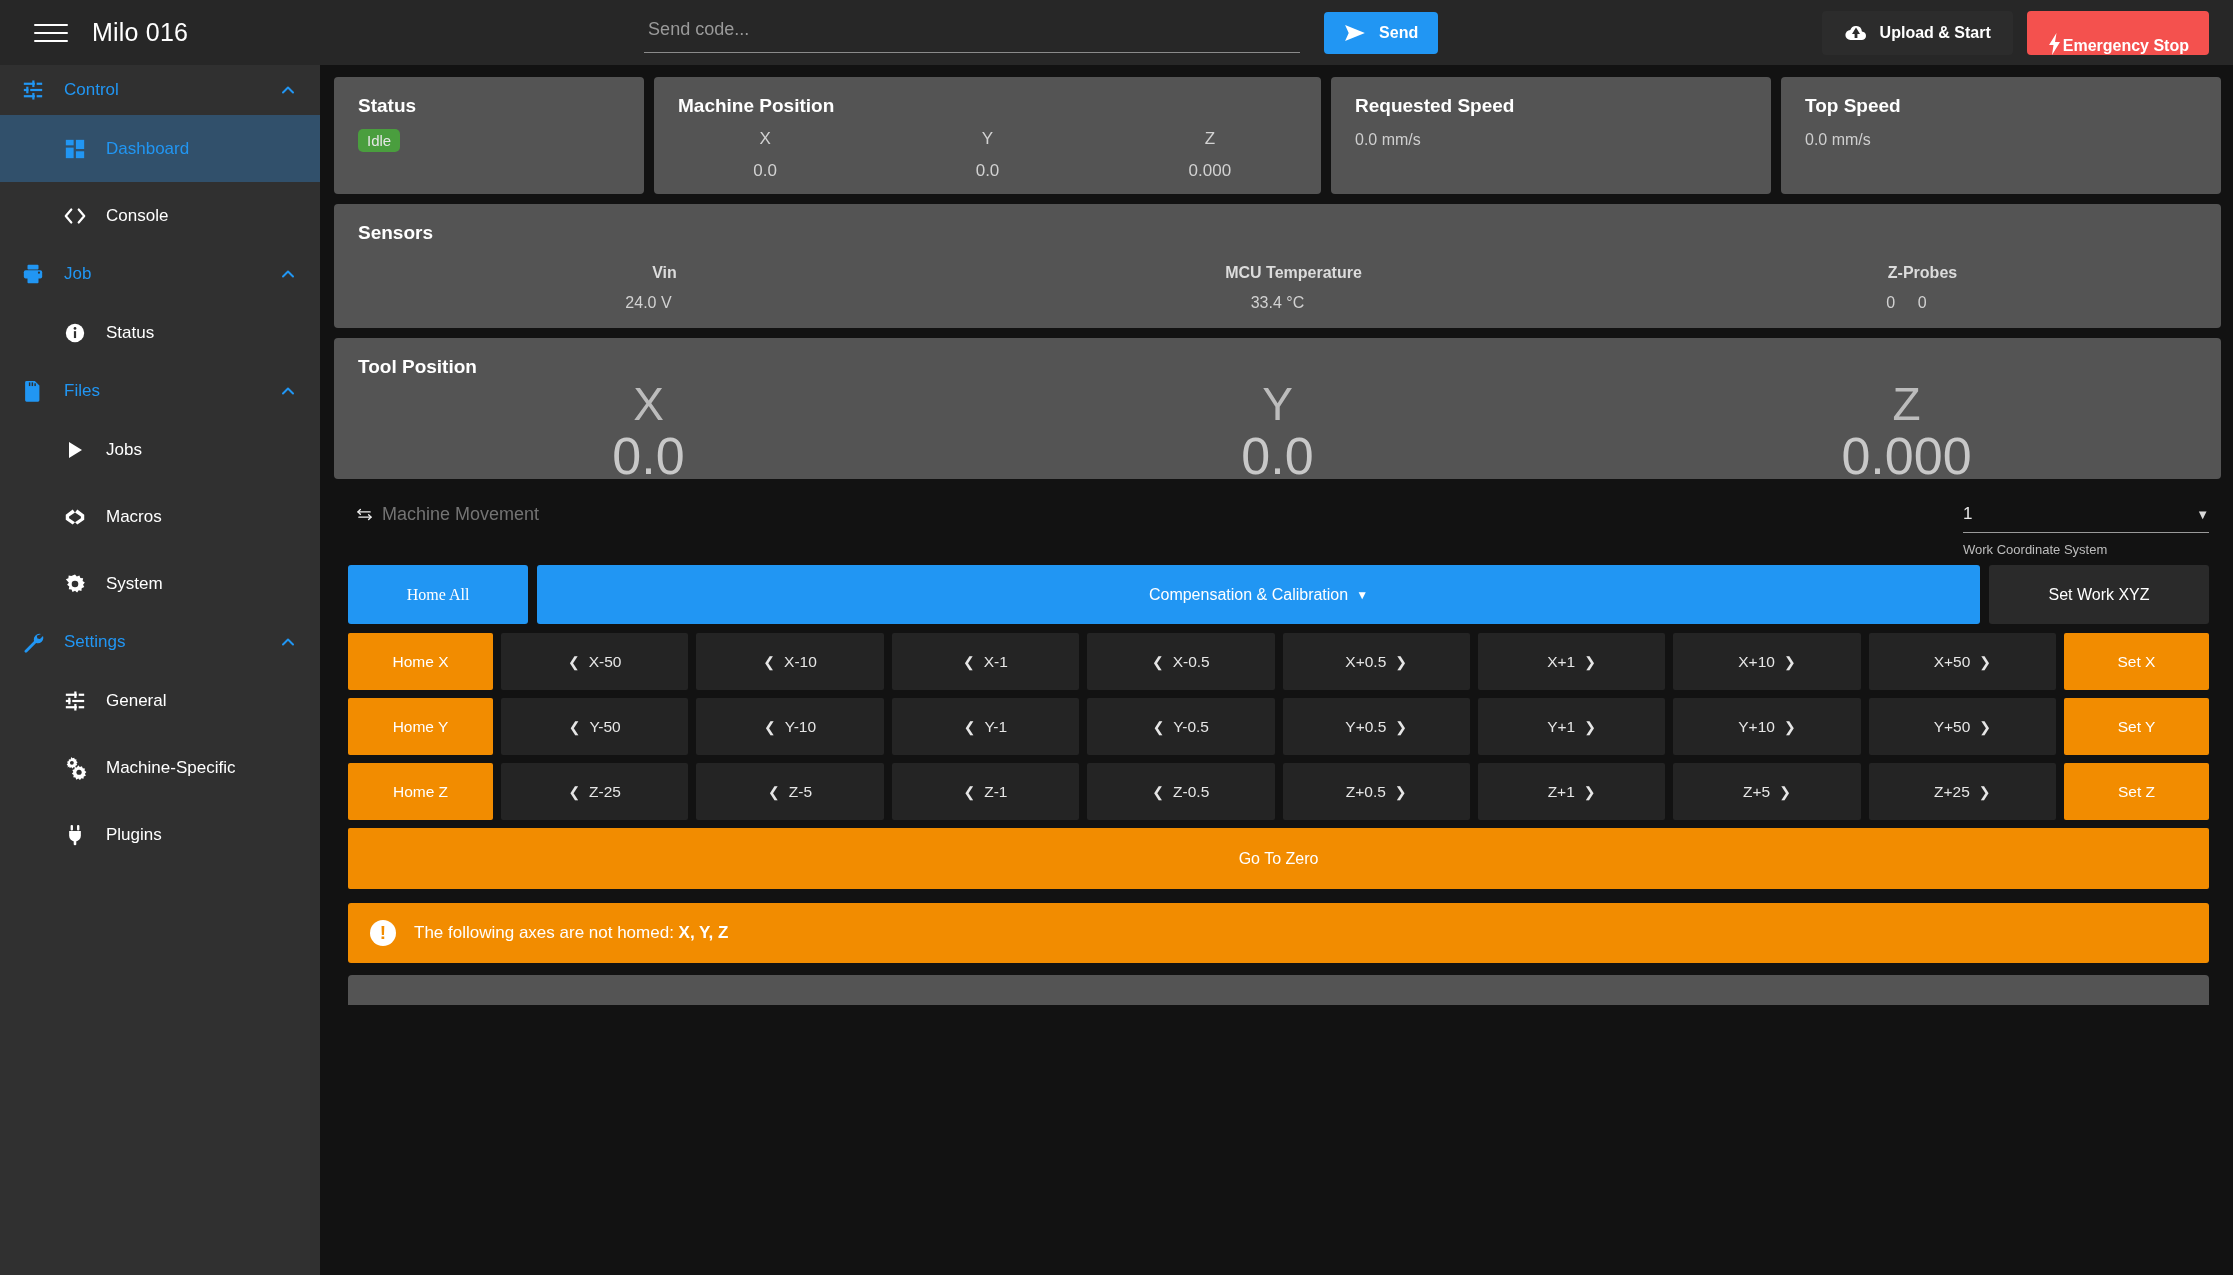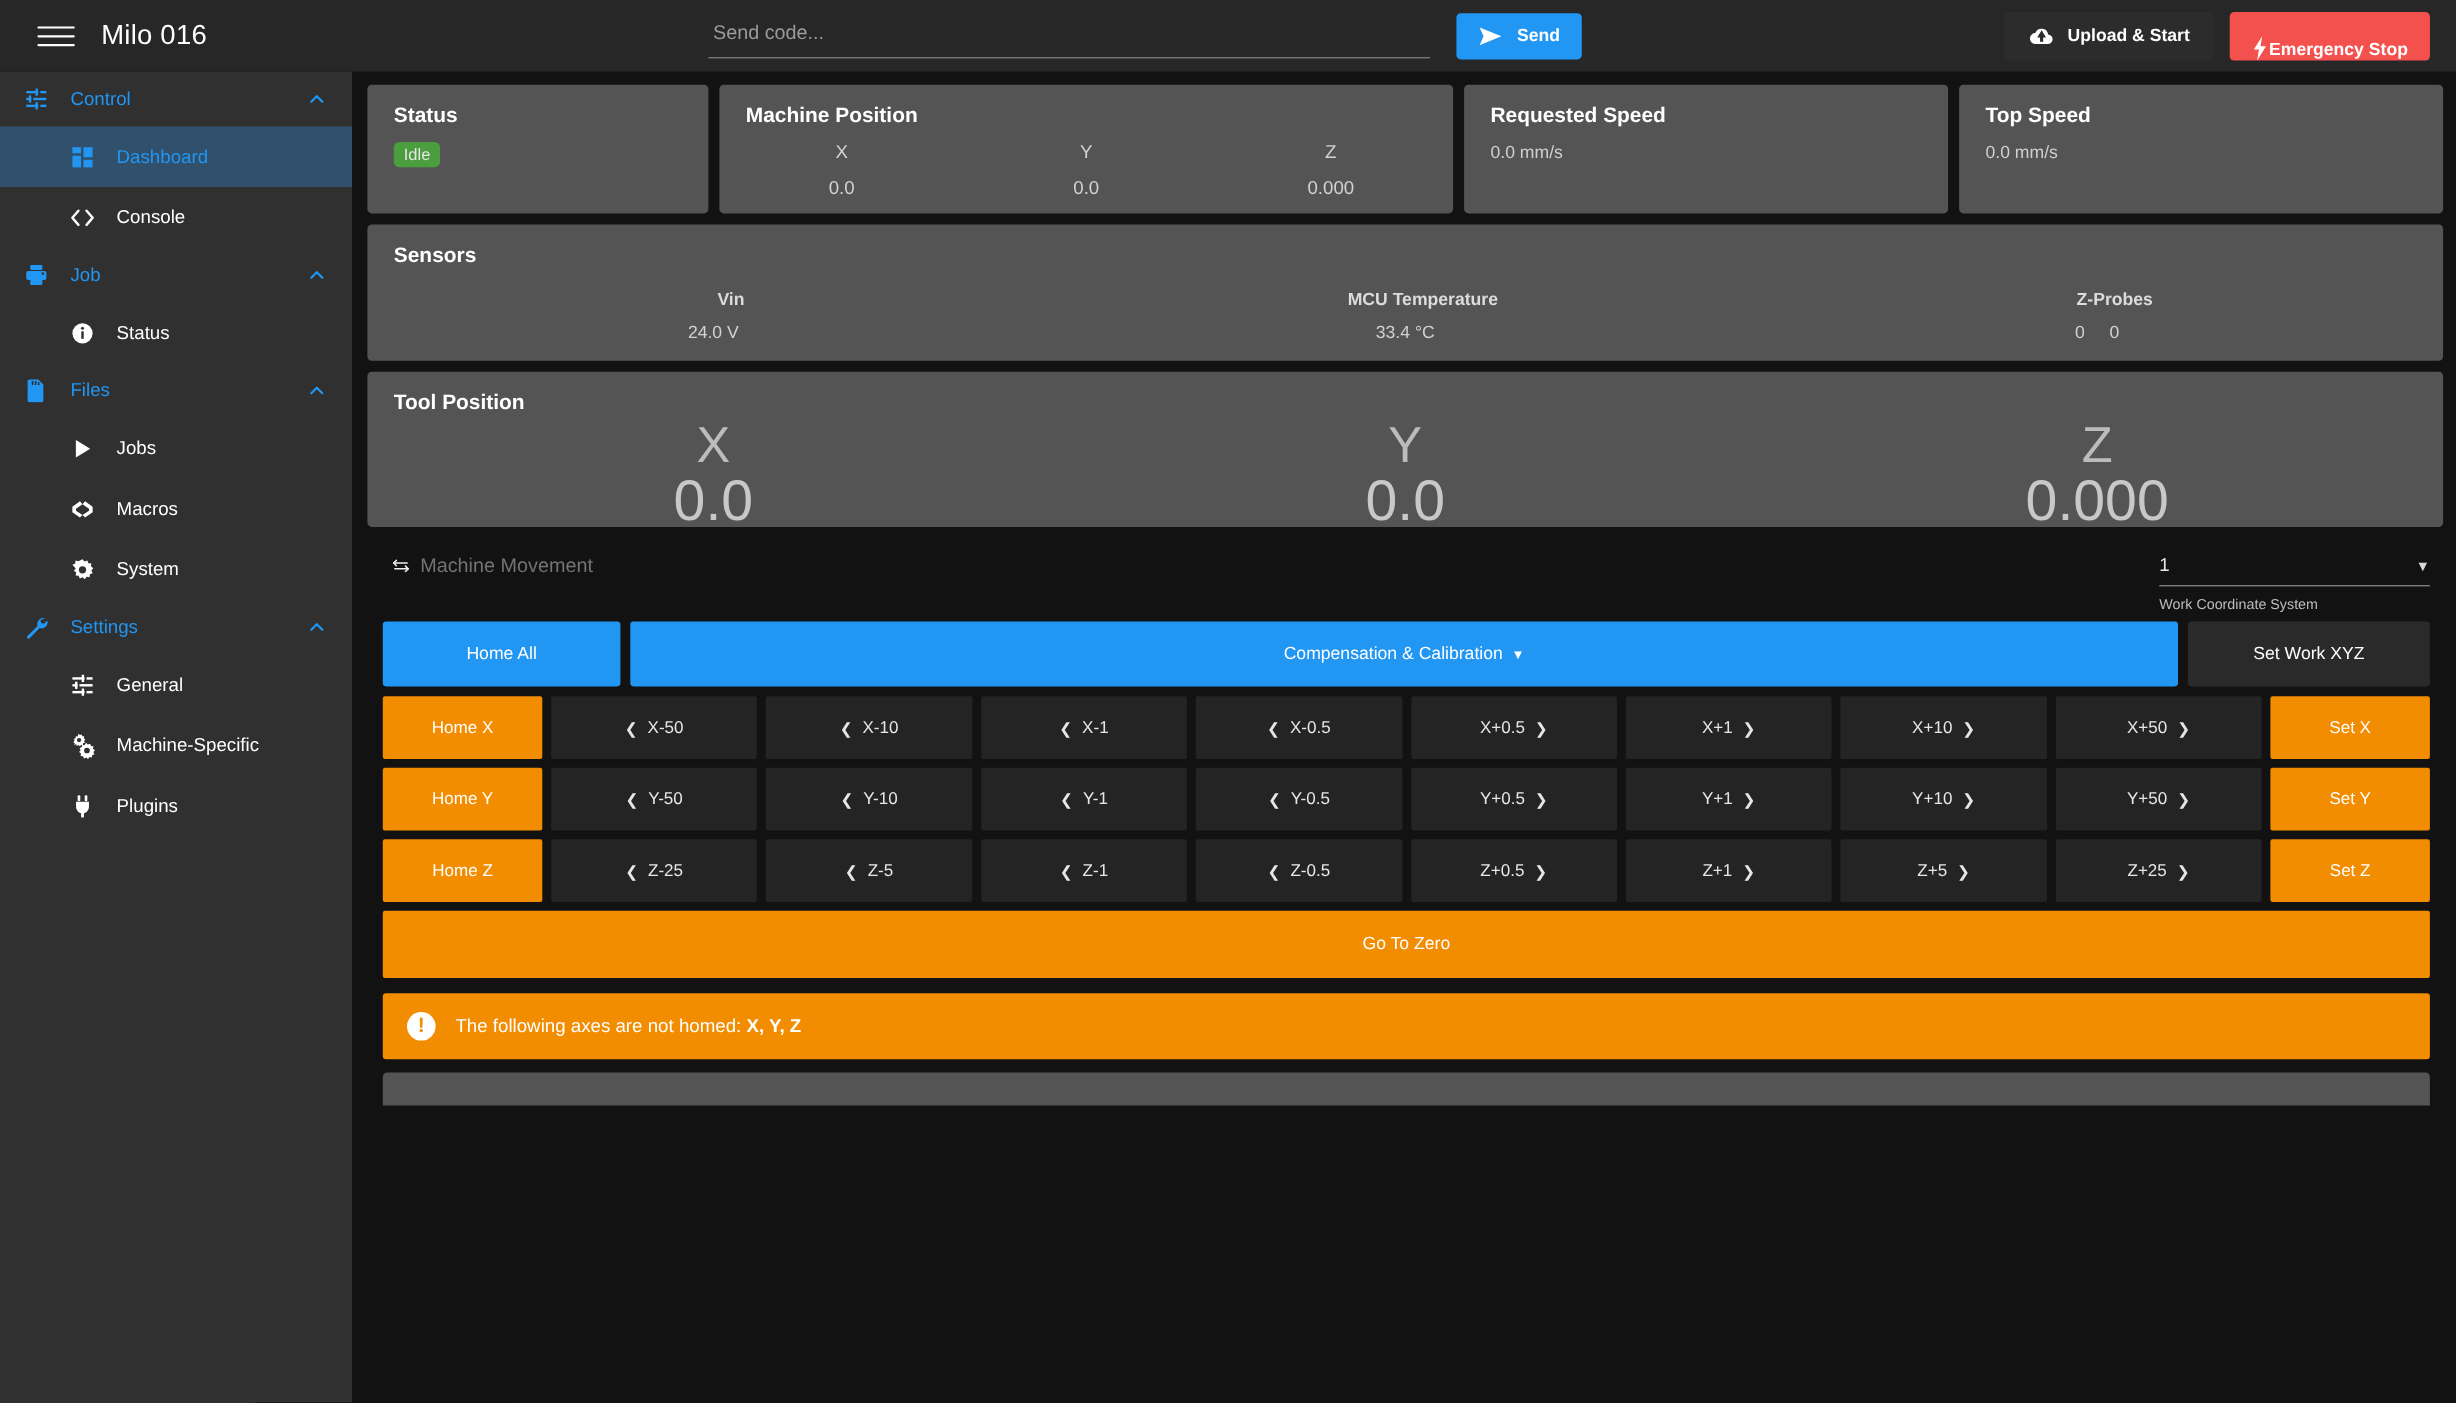--- a/index.html
+++ b/index.html
@@ -84,7 +84,7 @@
   .chevron { width: 20px; height: 20px; color: #2196f3; }
 
   .nav-item {
-    height: 55px; display: flex; align-items: center;
+    height: 67px; display: flex; align-items: center;
     padding: 0 22px 0 60px; cursor: pointer;
   }
   .nav-item .iicon {

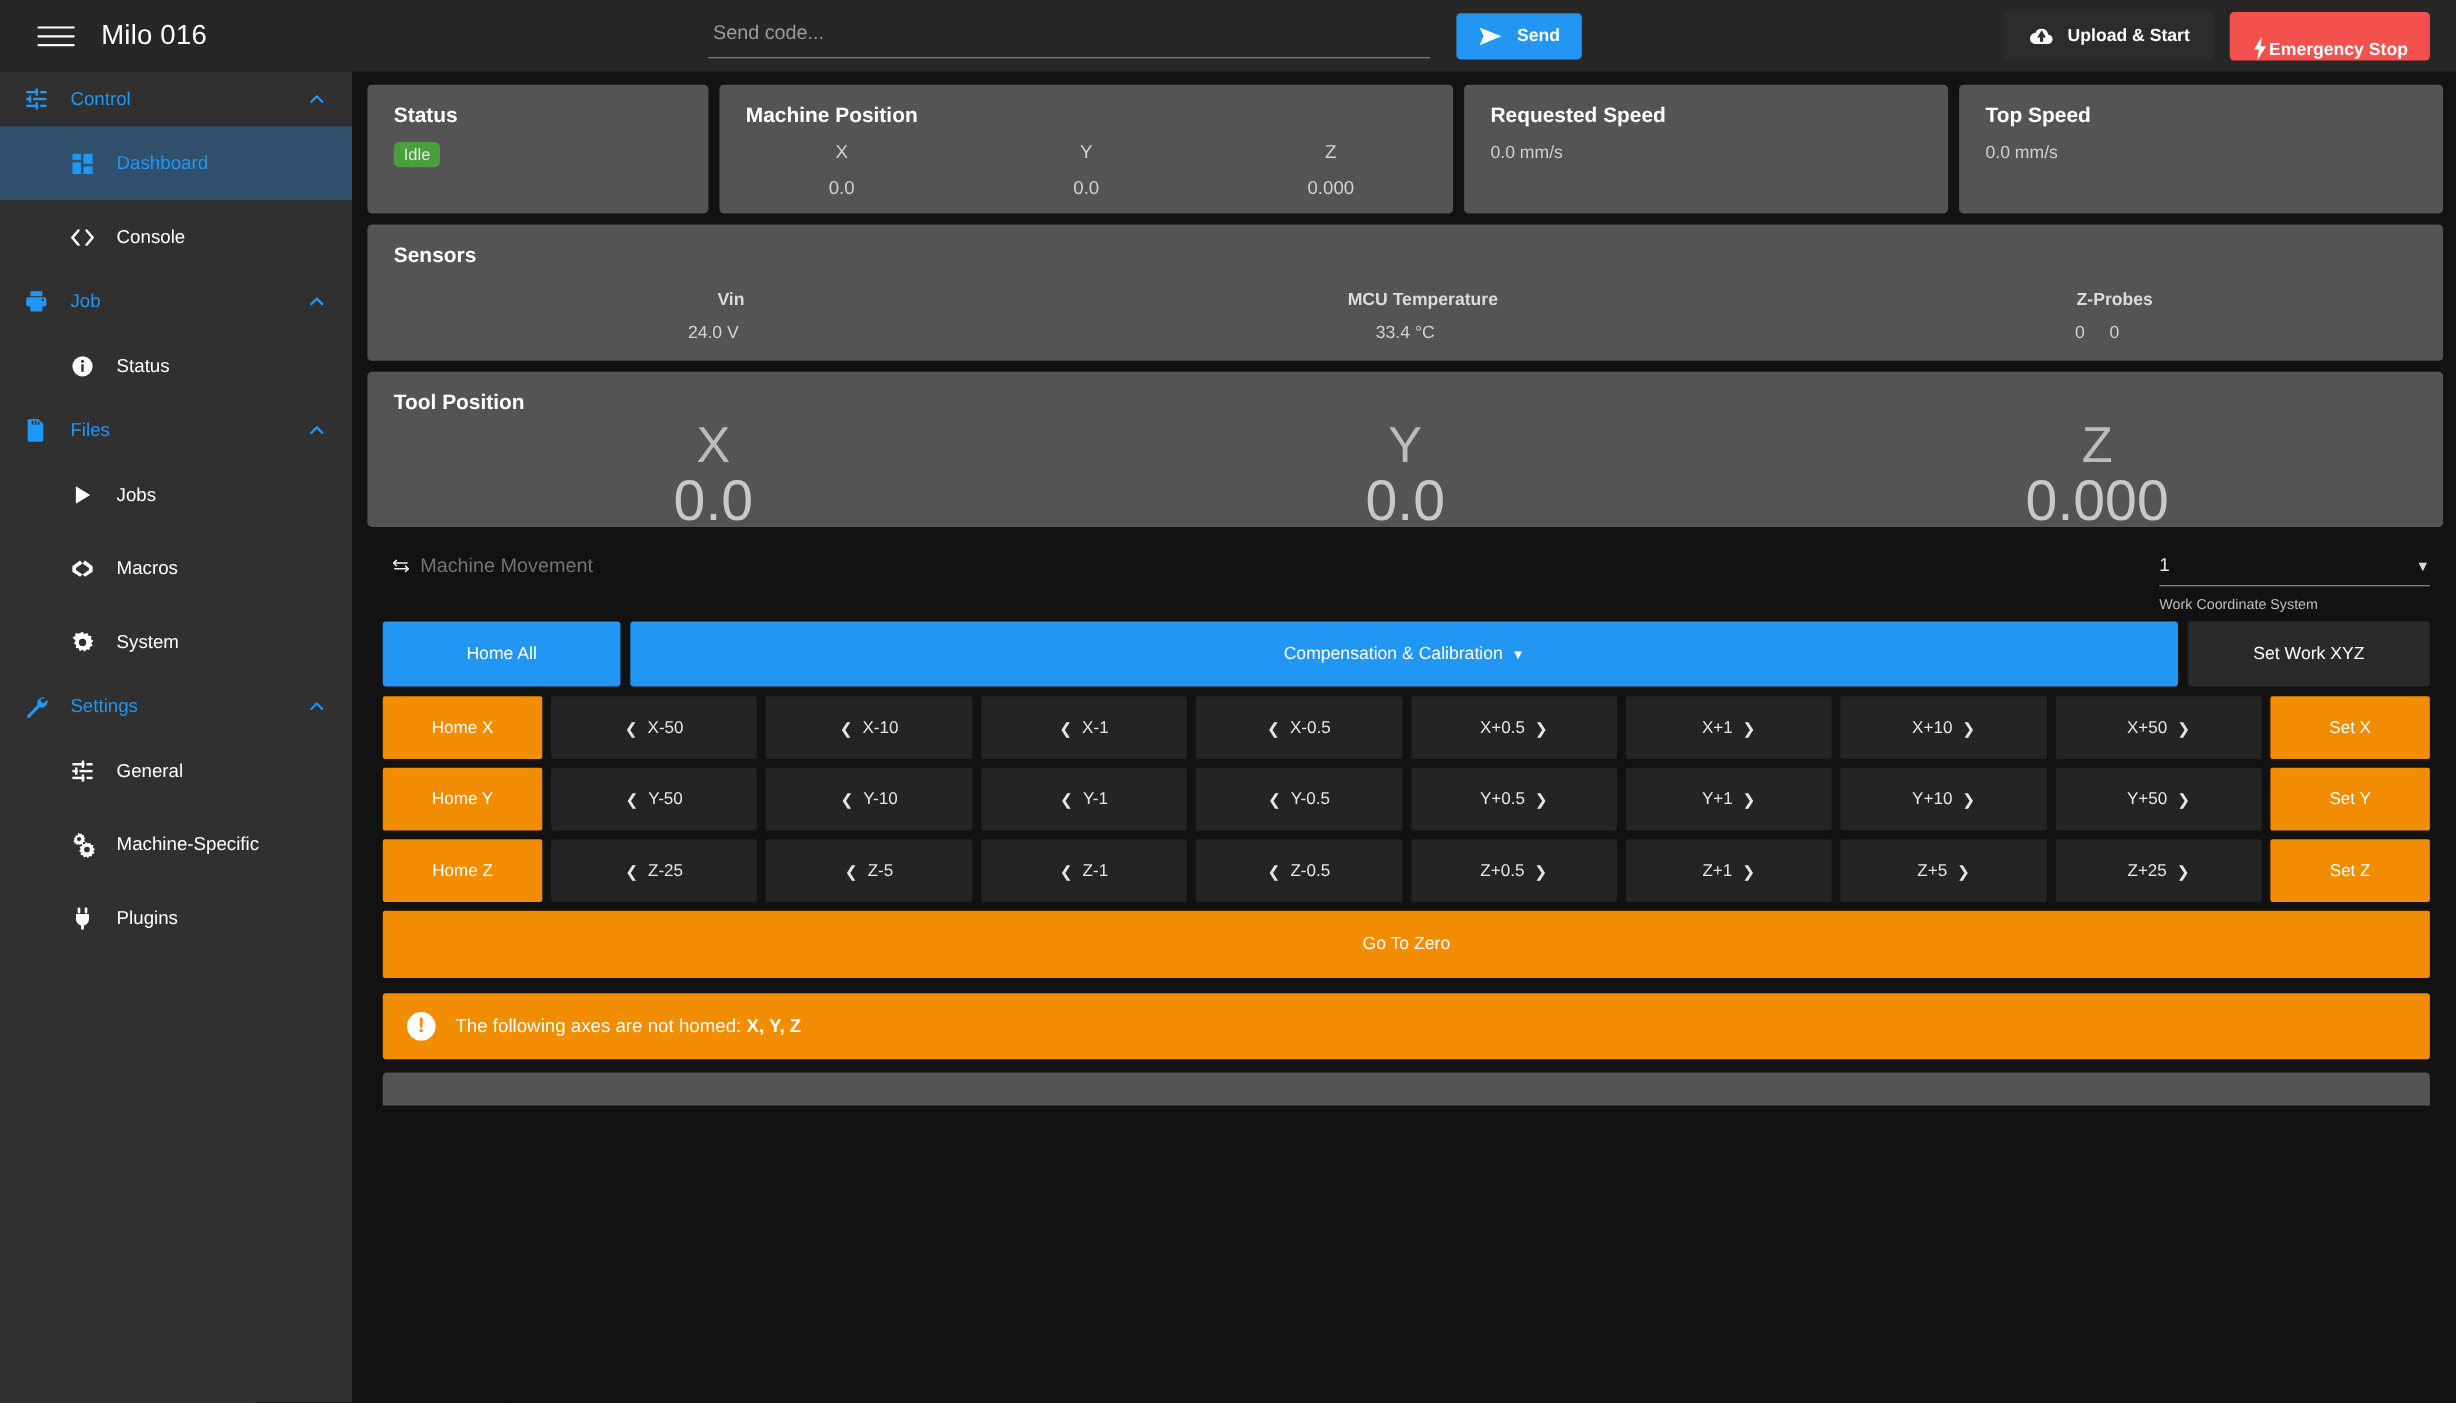--- a/index.html
+++ b/index.html
@@ -174,7 +174,7 @@
   }
   .bigbtn.blue { background: #2196f3; }
   .bigbtn.dark { background: #2a2a2a; }
-  .home-all { width: 216px; }
+  .home-all { width: 180px; font-family: Liberation Serif, serif; }
   .comp-cal { flex: 1; }
   .set-work { width: 220px; }
 

